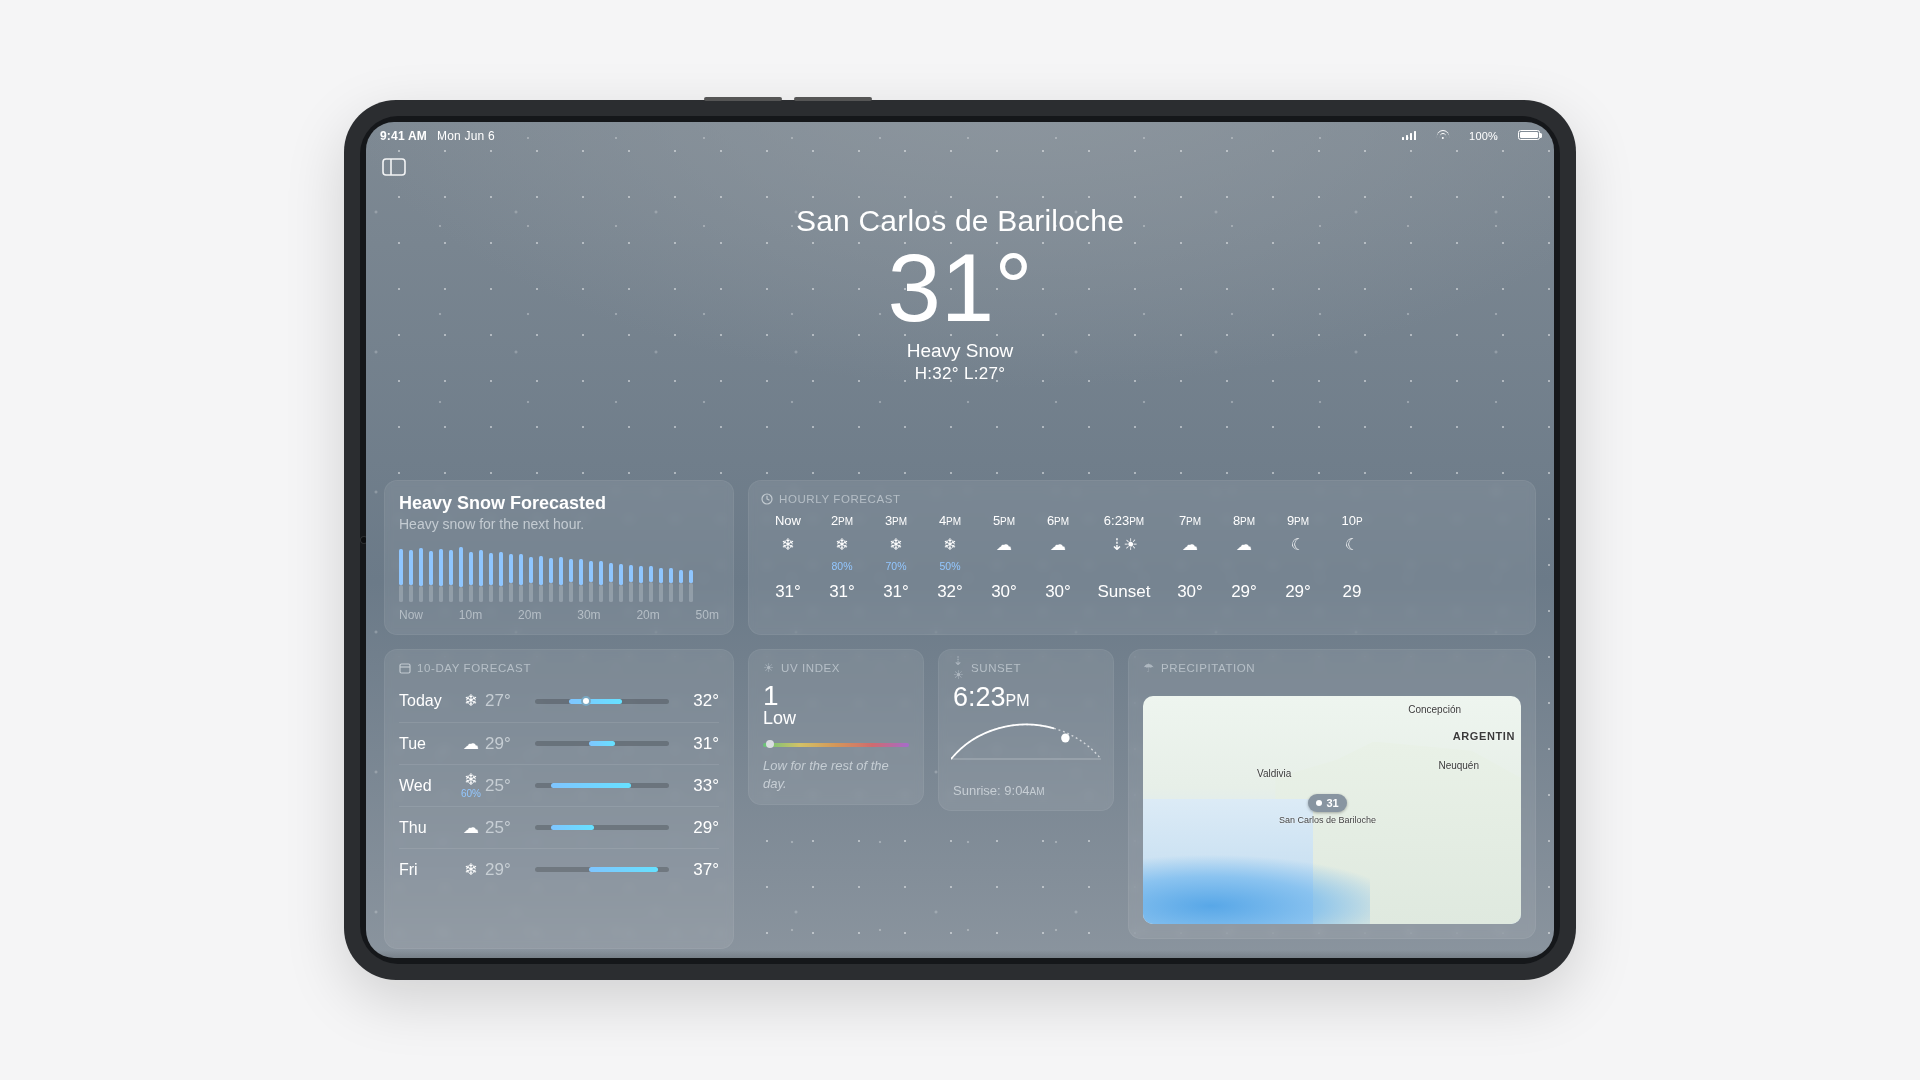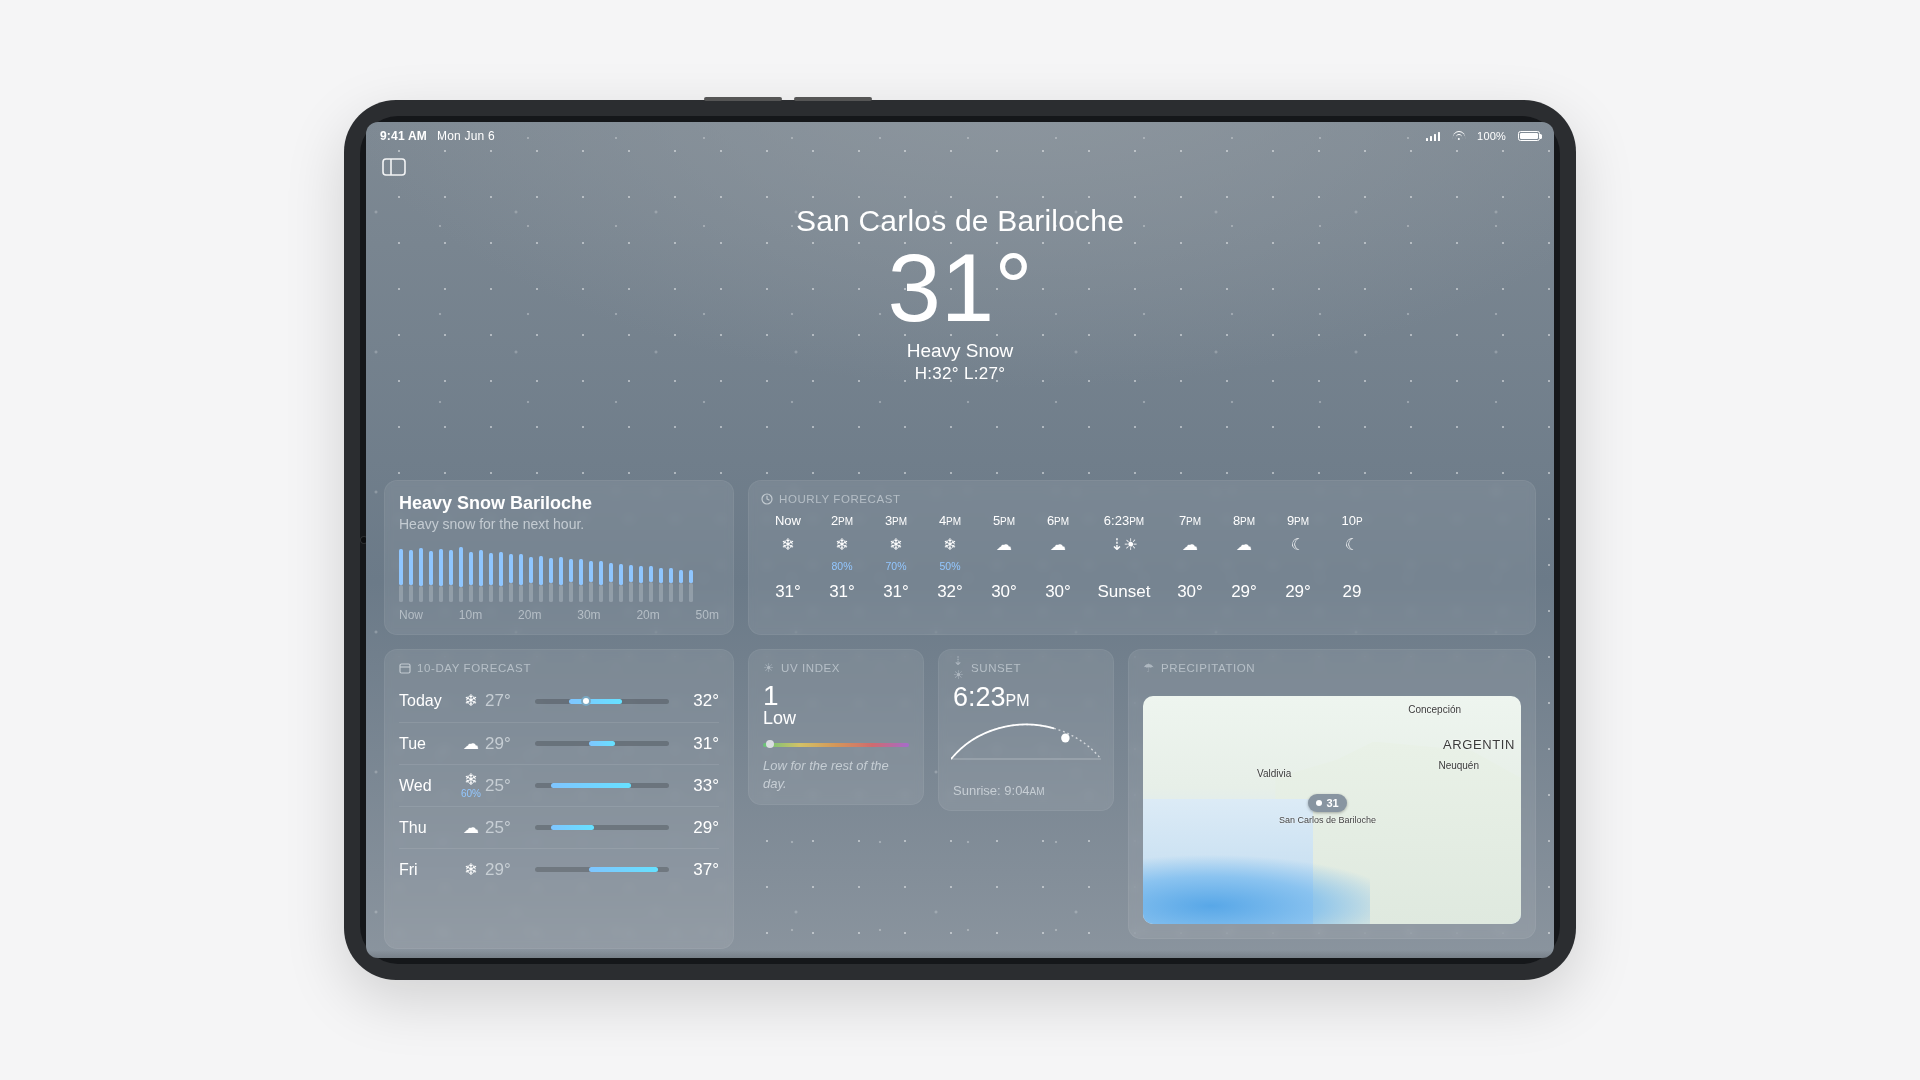--- a/index.html
+++ b/index.html
@@ -57,7 +57,7 @@
   
   .screen{
     width:100%;height:100%;
-    border-radius:12px;
+    border-radius:28px;
     position:relative;
     overflow:hidden;
     background:

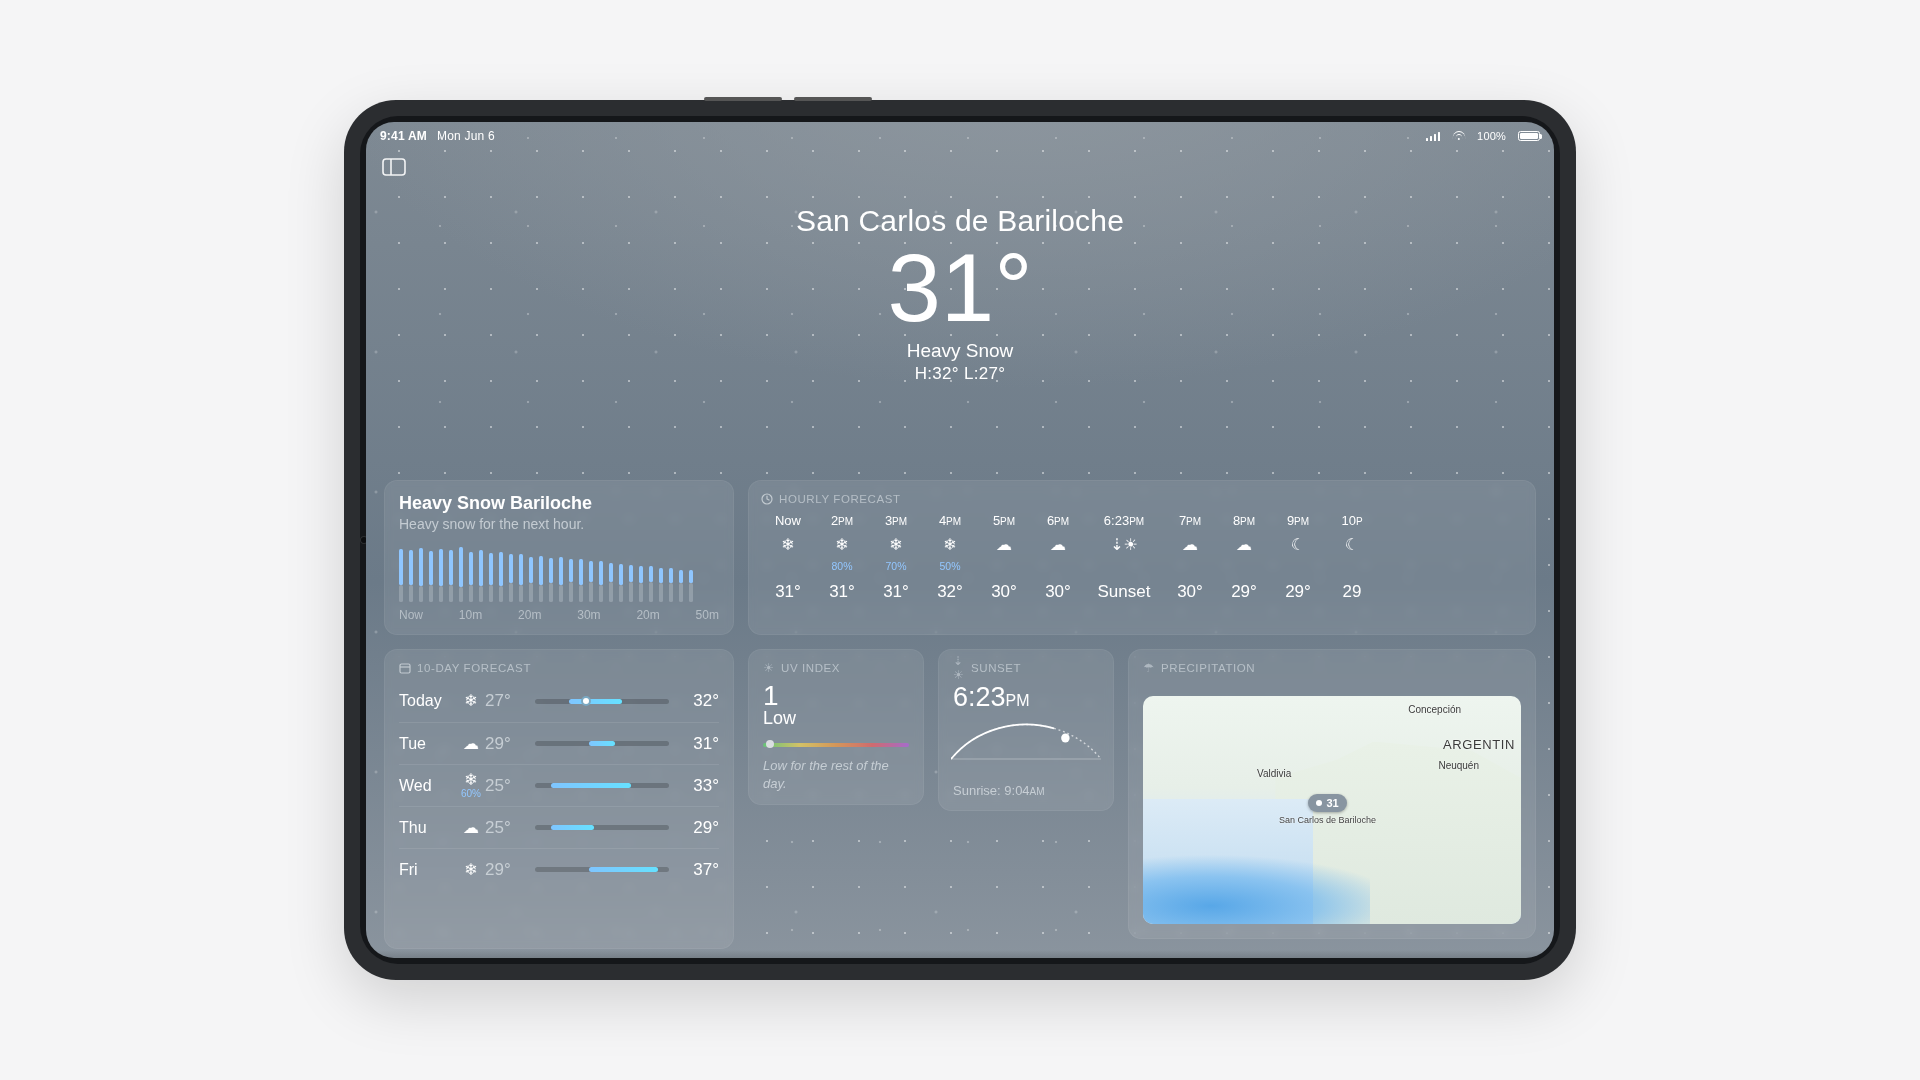--- a/index.html
+++ b/index.html
@@ -83,7 +83,7 @@
   }
   .status .left{display:flex;gap:10px;align-items:center;}
   .status .left .time{font-weight:600;}
-  .status .right{display:flex;gap:12px;align-items:center;}
+  .status .right{display:flex;gap:20px;}
   .signal{display:inline-flex;align-items:flex-end;gap:1.5px;height:10px;}
   .signal i{width:2.4px;background:#fff;border-radius:.6px;}
   .signal i:nth-child(1){height:3px}.signal i:nth-child(2){height:5px}

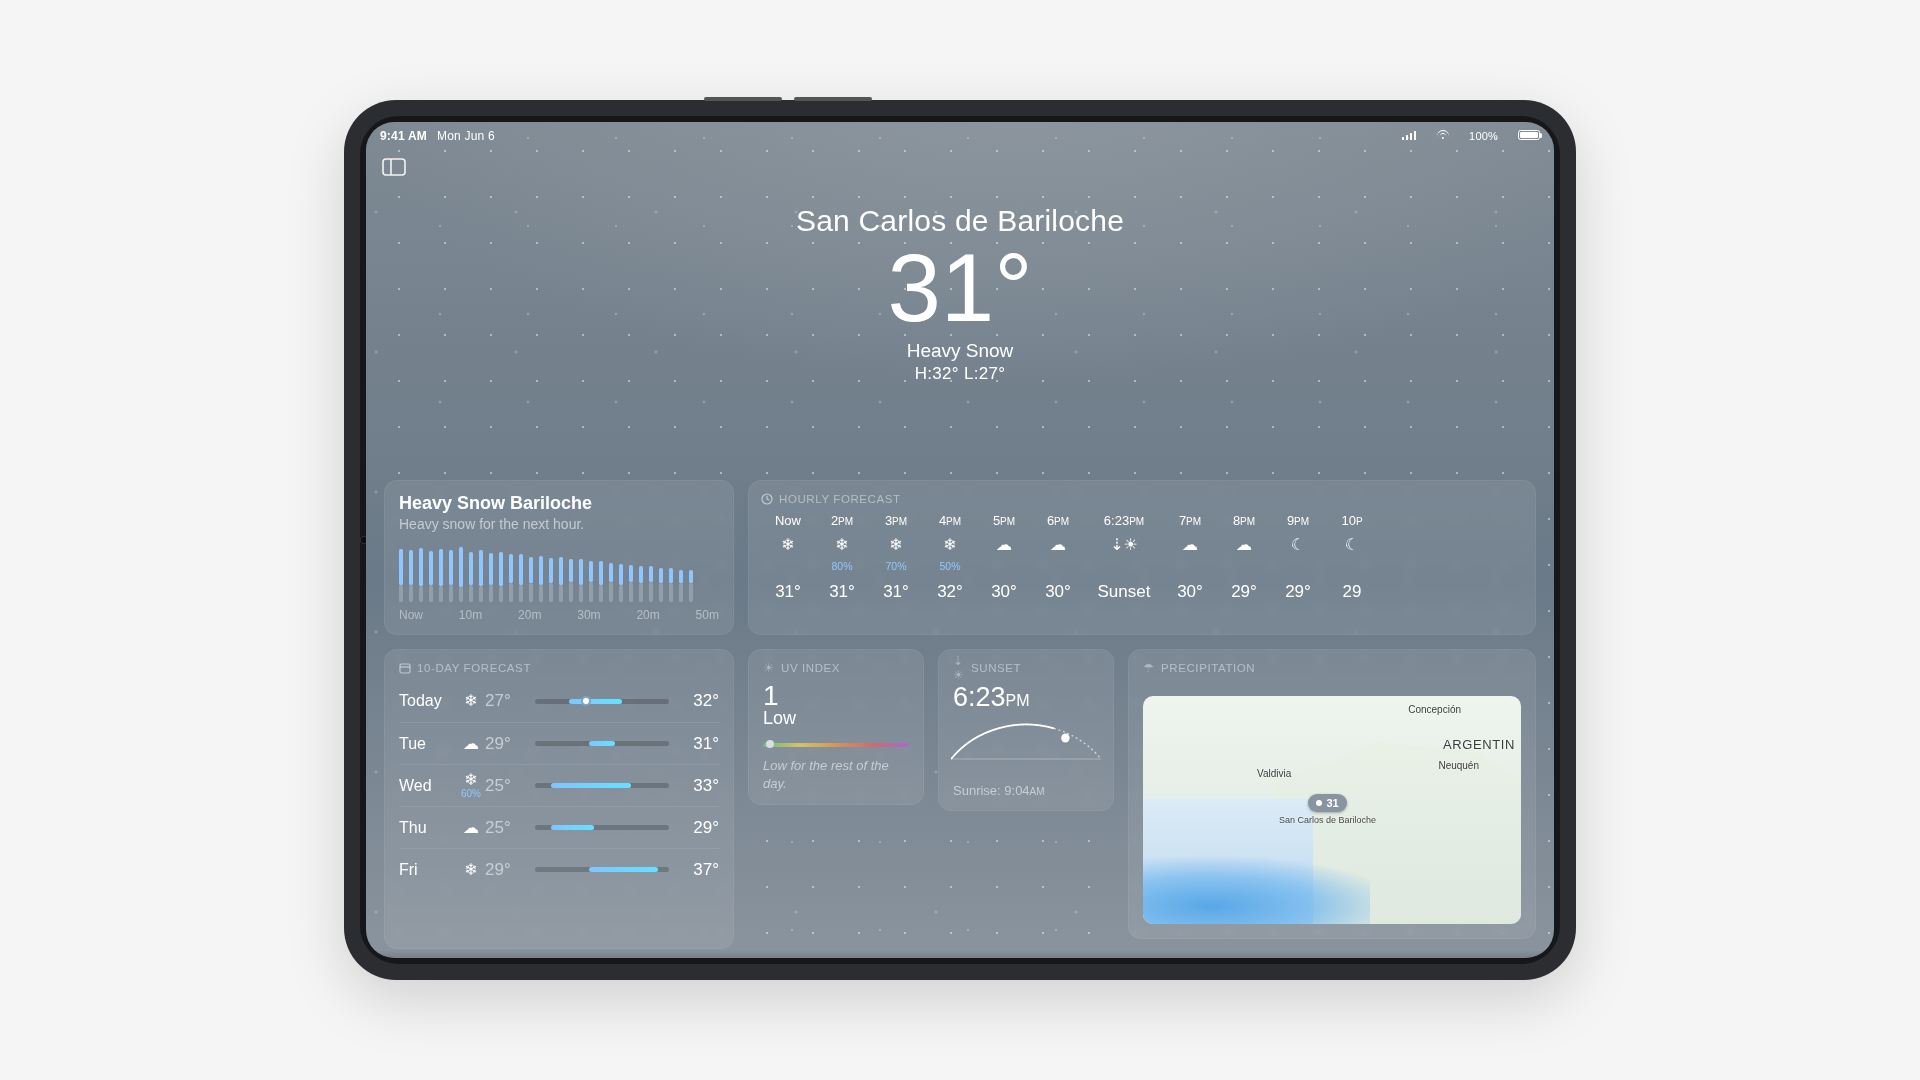--- a/index.html
+++ b/index.html
@@ -252,7 +252,7 @@
         <div class="row row-1">
 
           <div class="card">
-            <div class="precip-title">Heavy Snow Bariloche</div>
+            <div class="precip-title">Heavy Snow Forecasted</div>
             <div class="precip-sub">Heavy snow for the next hour.</div>
             <div class="bars" id="precip-bars">
                 <div class="stack">

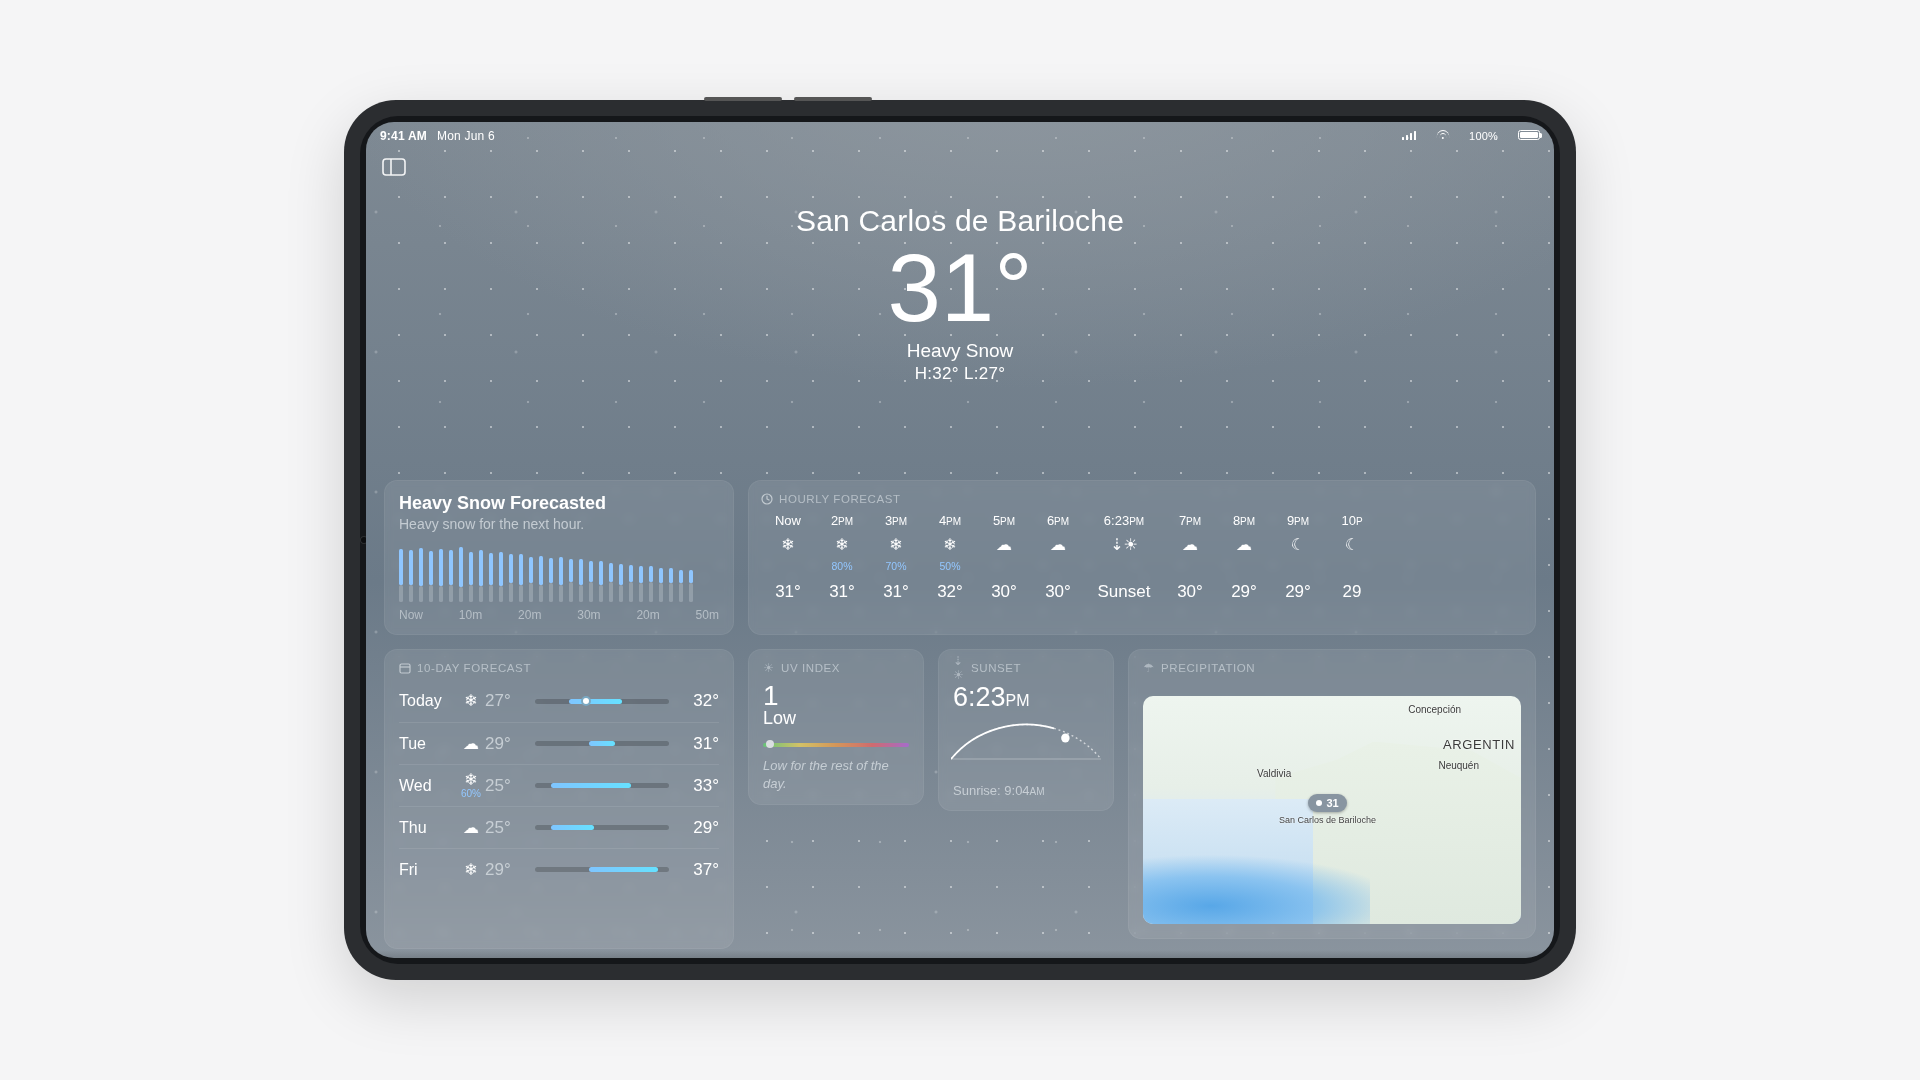--- a/index.html
+++ b/index.html
@@ -188,7 +188,7 @@
   .map .precip{position:absolute;left:0;right:40%;bottom:0;height:40%;background:radial-gradient(120% 80% at 30% 80%, #3e9ae5cc, #6cb5efaa 40%, transparent 70%);}
   .map .lbl{position:absolute;font-size:10px;color:#3a3a3a;text-shadow:0 0 2px #fff;}
   .map .lbl.conc{top:8px;right:60px;}
-  .map .lbl.arg{top:41px;right:6px;font-weight:400;letter-spacing:.6px;font-size:13px;}
+  .map .lbl.arg{top:34px;right:6px;font-weight:700;letter-spacing:.6px;font-size:11px;}
   .map .lbl.vald{top:72px;left:114px;}
   .map .lbl.neuq{top:64px;right:42px;}
   .map .marker{position:absolute;top:96px;left:136px;text-align:center;}

